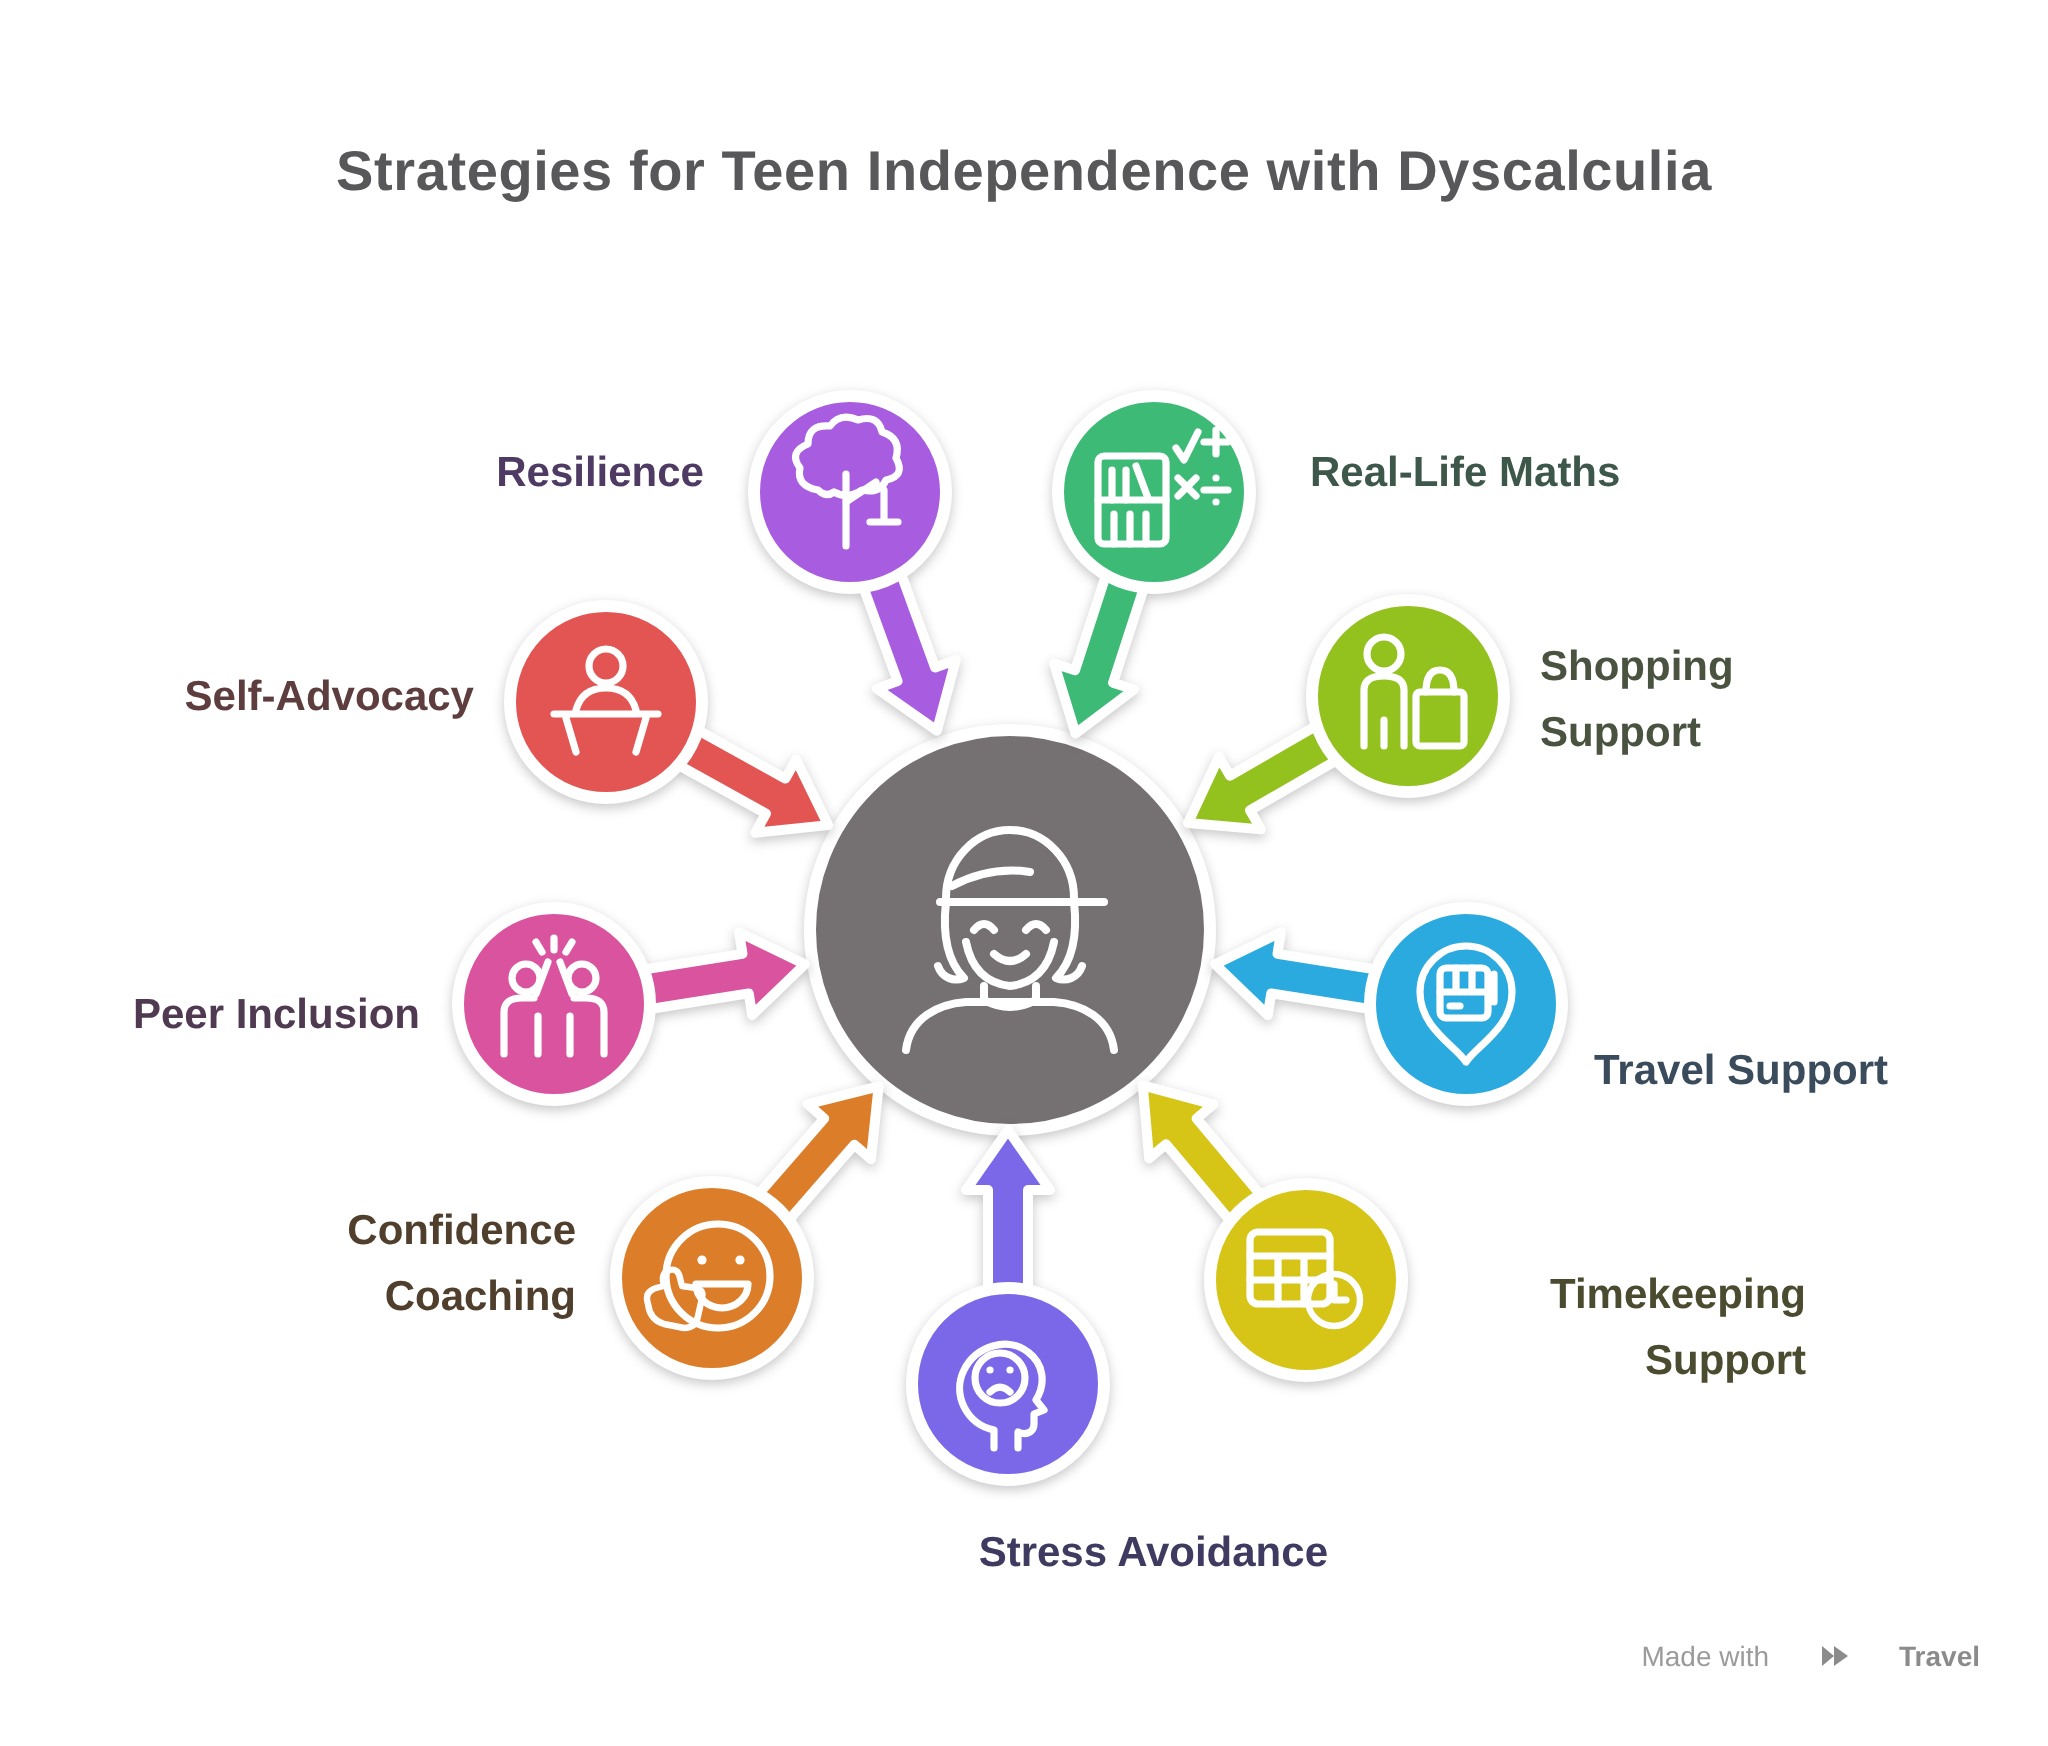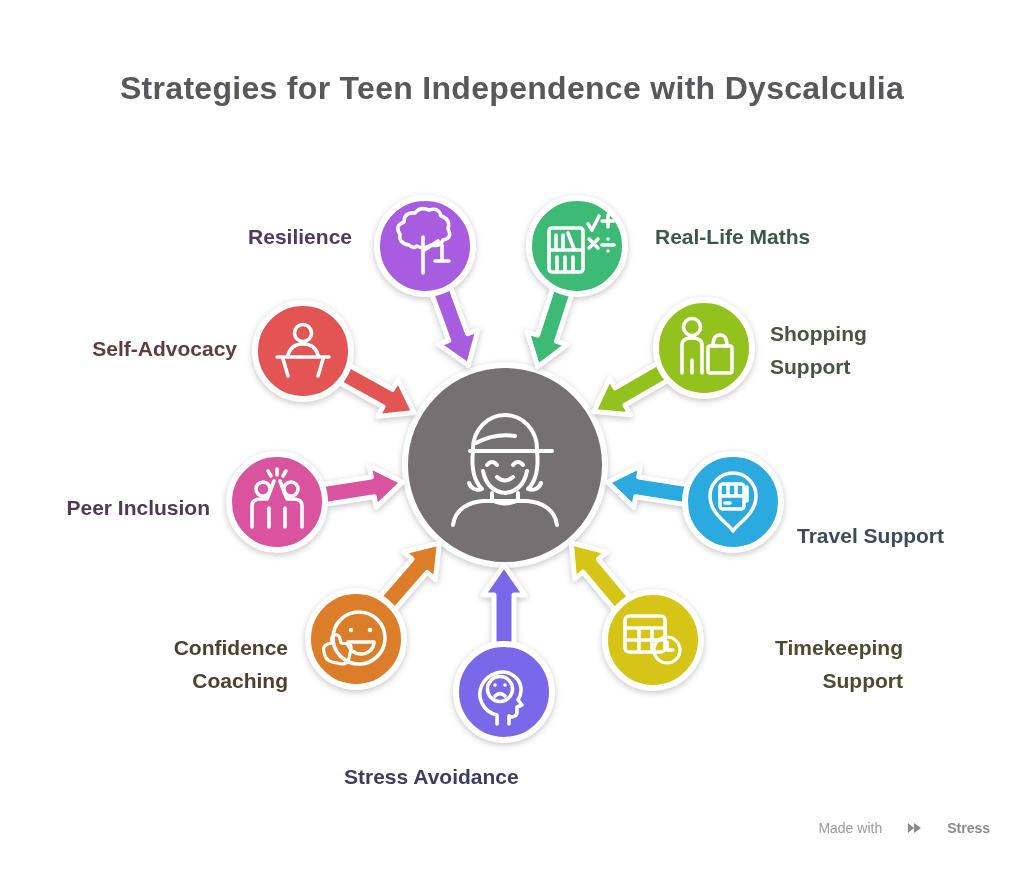--- a/index.html
+++ b/index.html
@@ -9,7 +9,7 @@
   }
   .title {
     position:absolute; top:70px; left:0; width:100%;
-    text-align:center; font-size:32px; font-weight:bold; letter-spacing:.3px;
+    text-align:center; font-size:28px; font-weight:bold; letter-spacing:.3px;
   }
   svg.diagram { position:absolute; left:0; top:0; }
   .bubble { filter: drop-shadow(0 2px 3px rgba(0,0,0,.22)); }

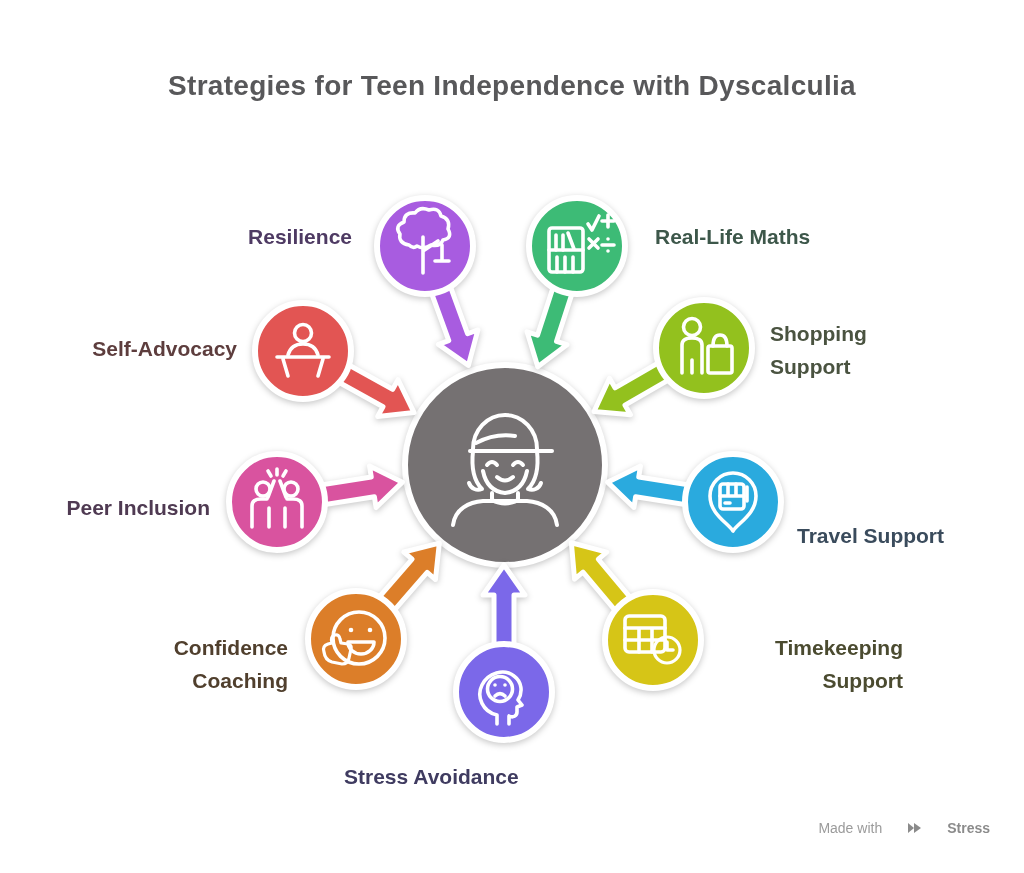--- a/index.html
+++ b/index.html
@@ -195,7 +195,7 @@
 
   <div class="label" style="left: 797px; top: 491px; color: rgb(58, 75, 92); margin-top: 28px;">Travel Support</div>
 
-  <div class="label wrap" style="right: 736px; top: 631px; width: 165px; text-align: right; color: rgb(80, 63, 45);">Confidence Coaching</div>
+  <div class="label wrap" style="right: 736px; top: 599px; width: 165px; text-align: right; color: rgb(80, 63, 45);">Confidence Coaching</div>
 
   <div class="label wrap" style="left: 723px; top: 631px; width: 180px; color: rgb(75, 75, 48); text-align: right;">Timekeeping Support</div>
 

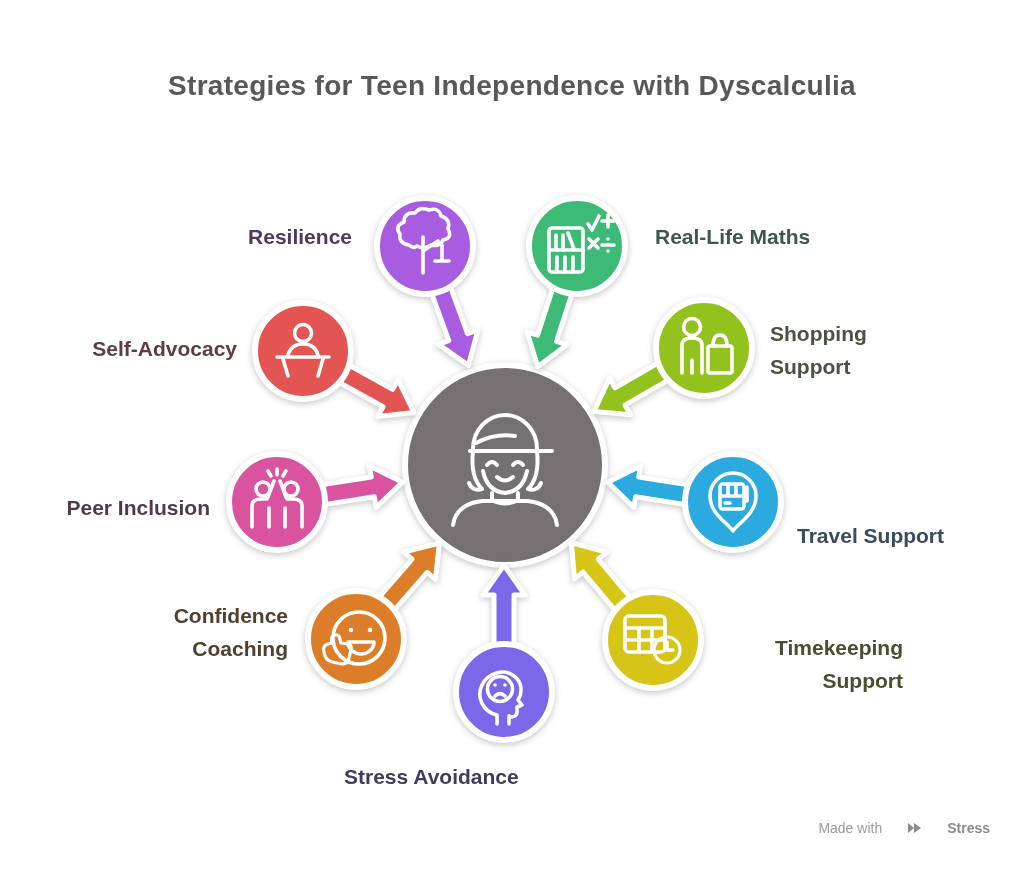--- a/index.html
+++ b/index.html
@@ -199,7 +199,7 @@
 
   <div class="label wrap" style="left: 723px; top: 631px; width: 180px; color: rgb(75, 75, 48); text-align: right;">Timekeeping Support</div>
 
-  <div class="label" style="left: 344px; top: 760px; width: 320px; text-align: left; color: rgb(63, 59, 96);">Stress Avoidance</div>
+  <div class="label" style="left: 344px; top: 760px; width: 320px; text-align: right; color: rgb(63, 59, 96);">Stress Avoidance</div>
 
   <div class="watermark">
     <span class="prefix">Made with</span>

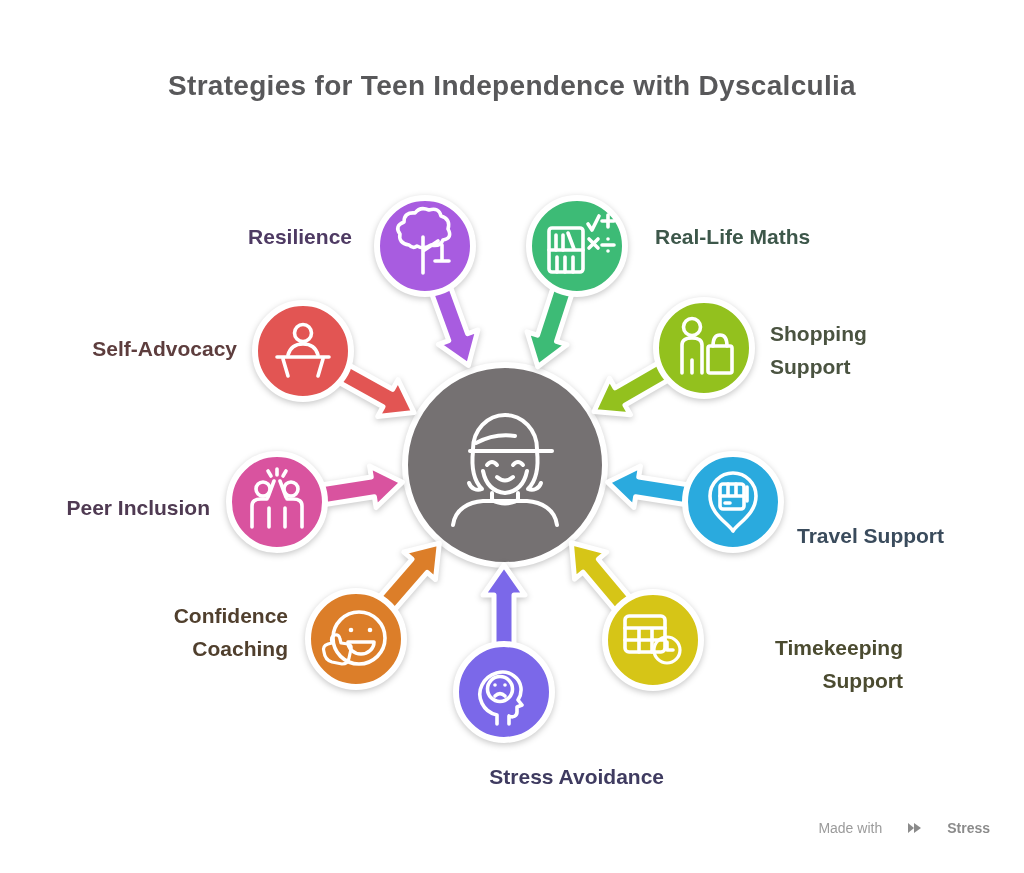--- a/index.html
+++ b/index.html
@@ -207,7 +207,7 @@
       <path d="M 1,1 L 7,6 L 1,11 Z" fill="#8b8b8b"></path>
       <path d="M 7,1 L 14,6 L 7,11 Z" fill="#8b8b8b"></path>
     </svg>
-    <span class="brand" style="color: rgb(139, 139, 139);">Stress</span>
+    <span class="brand" style="color: rgb(139, 139, 139);">Travel</span>
   </div>
 
 </div>

